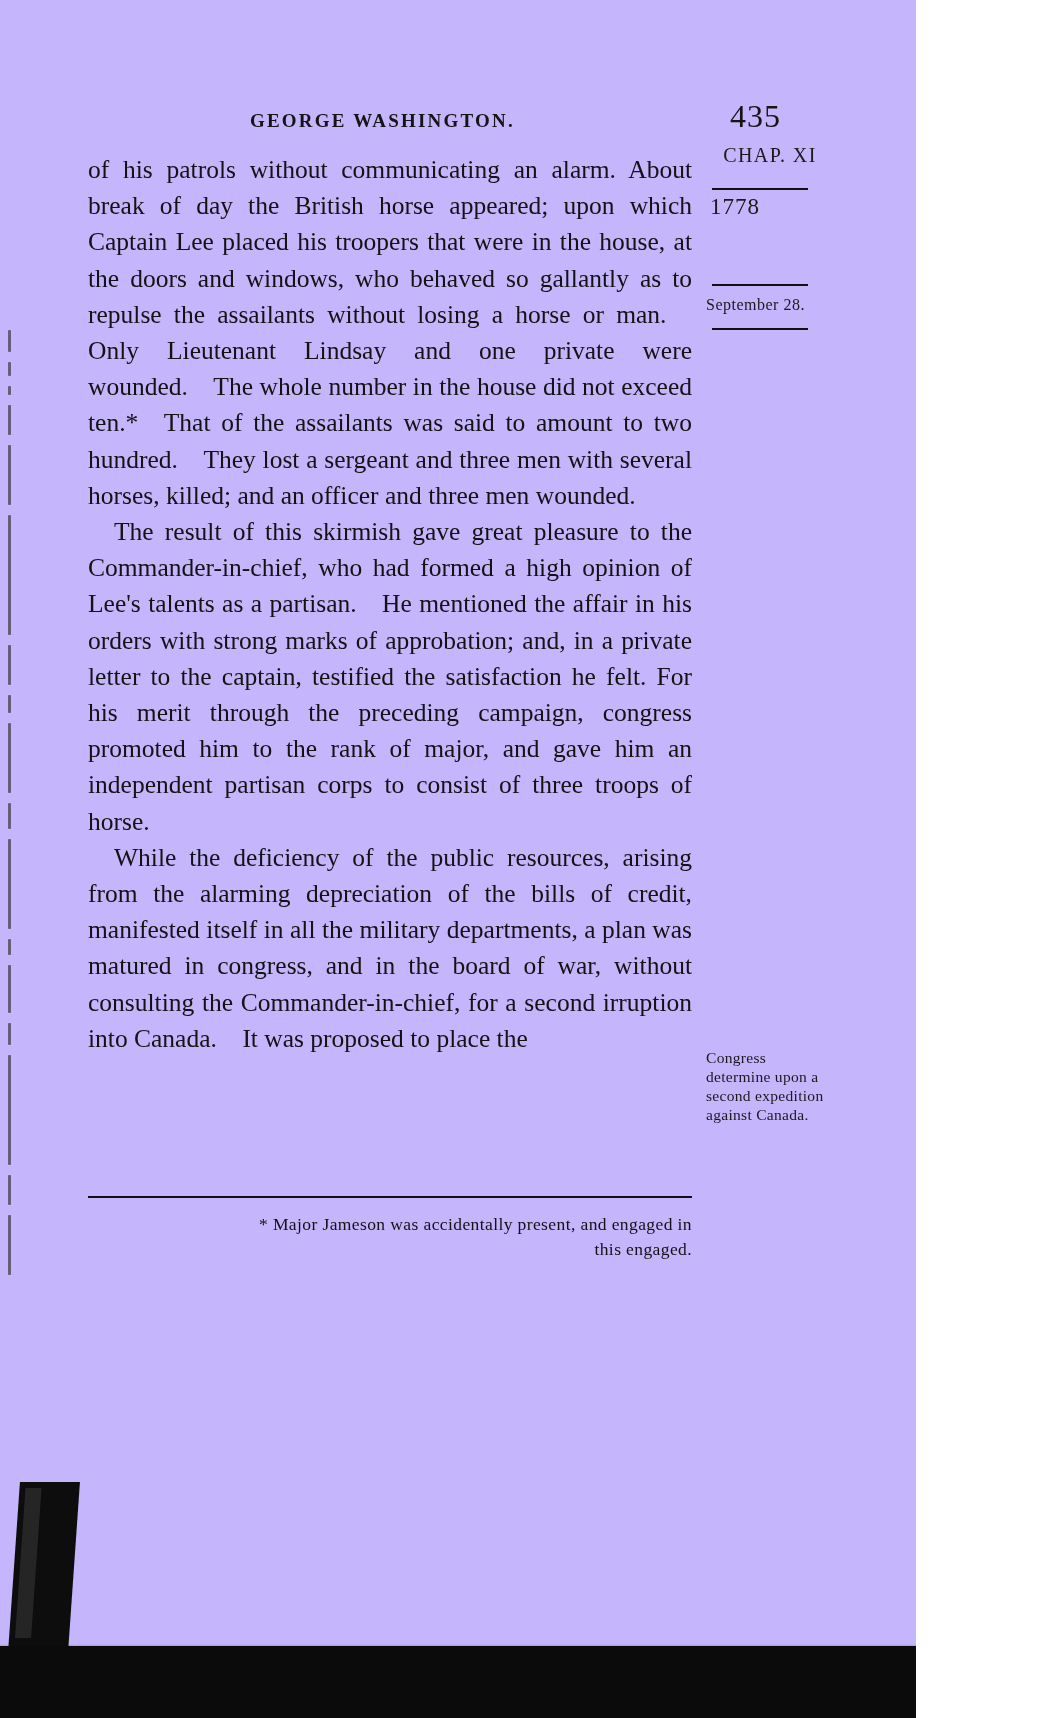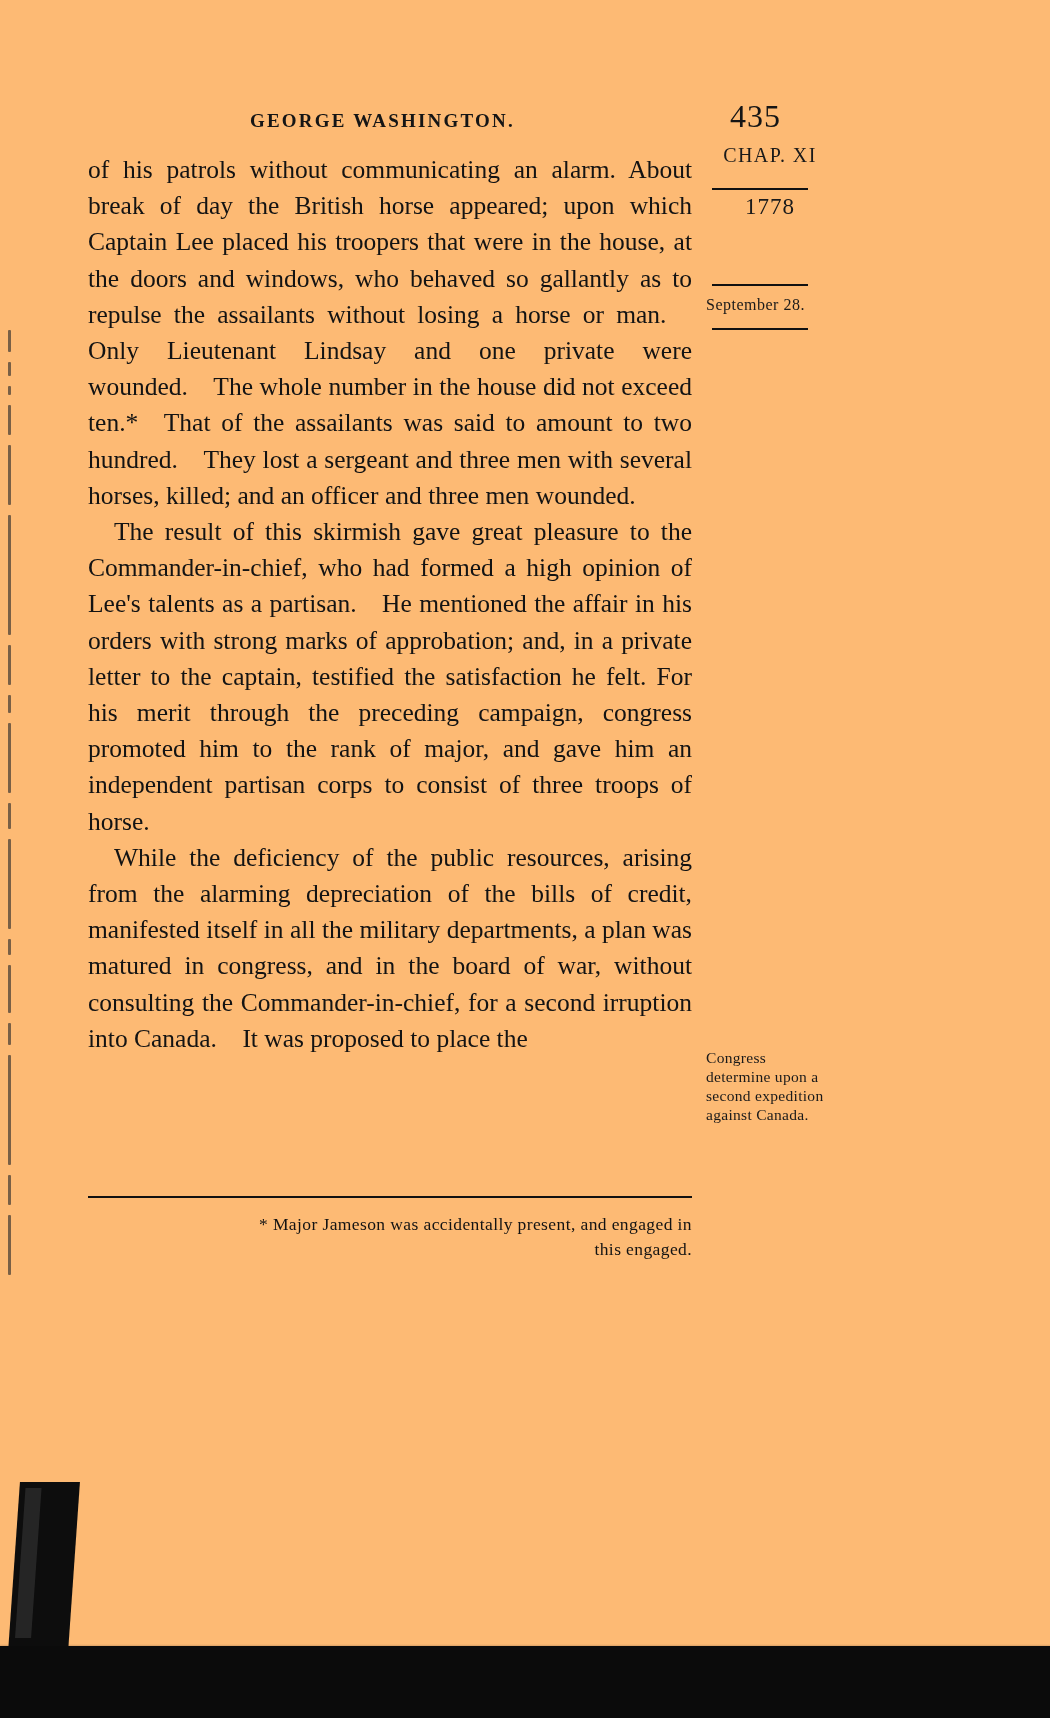--- a/index.html
+++ b/index.html
@@ -9,9 +9,9 @@
   }
   .page {
     position: relative;
-    width: 1050px;
+    width: 916px;
     height: 1718px;
-    background: #fdba74;
+    background: #c4b5fd;
     overflow: hidden;
     font-family: "Liberation Serif", serif;
     color: #151515;

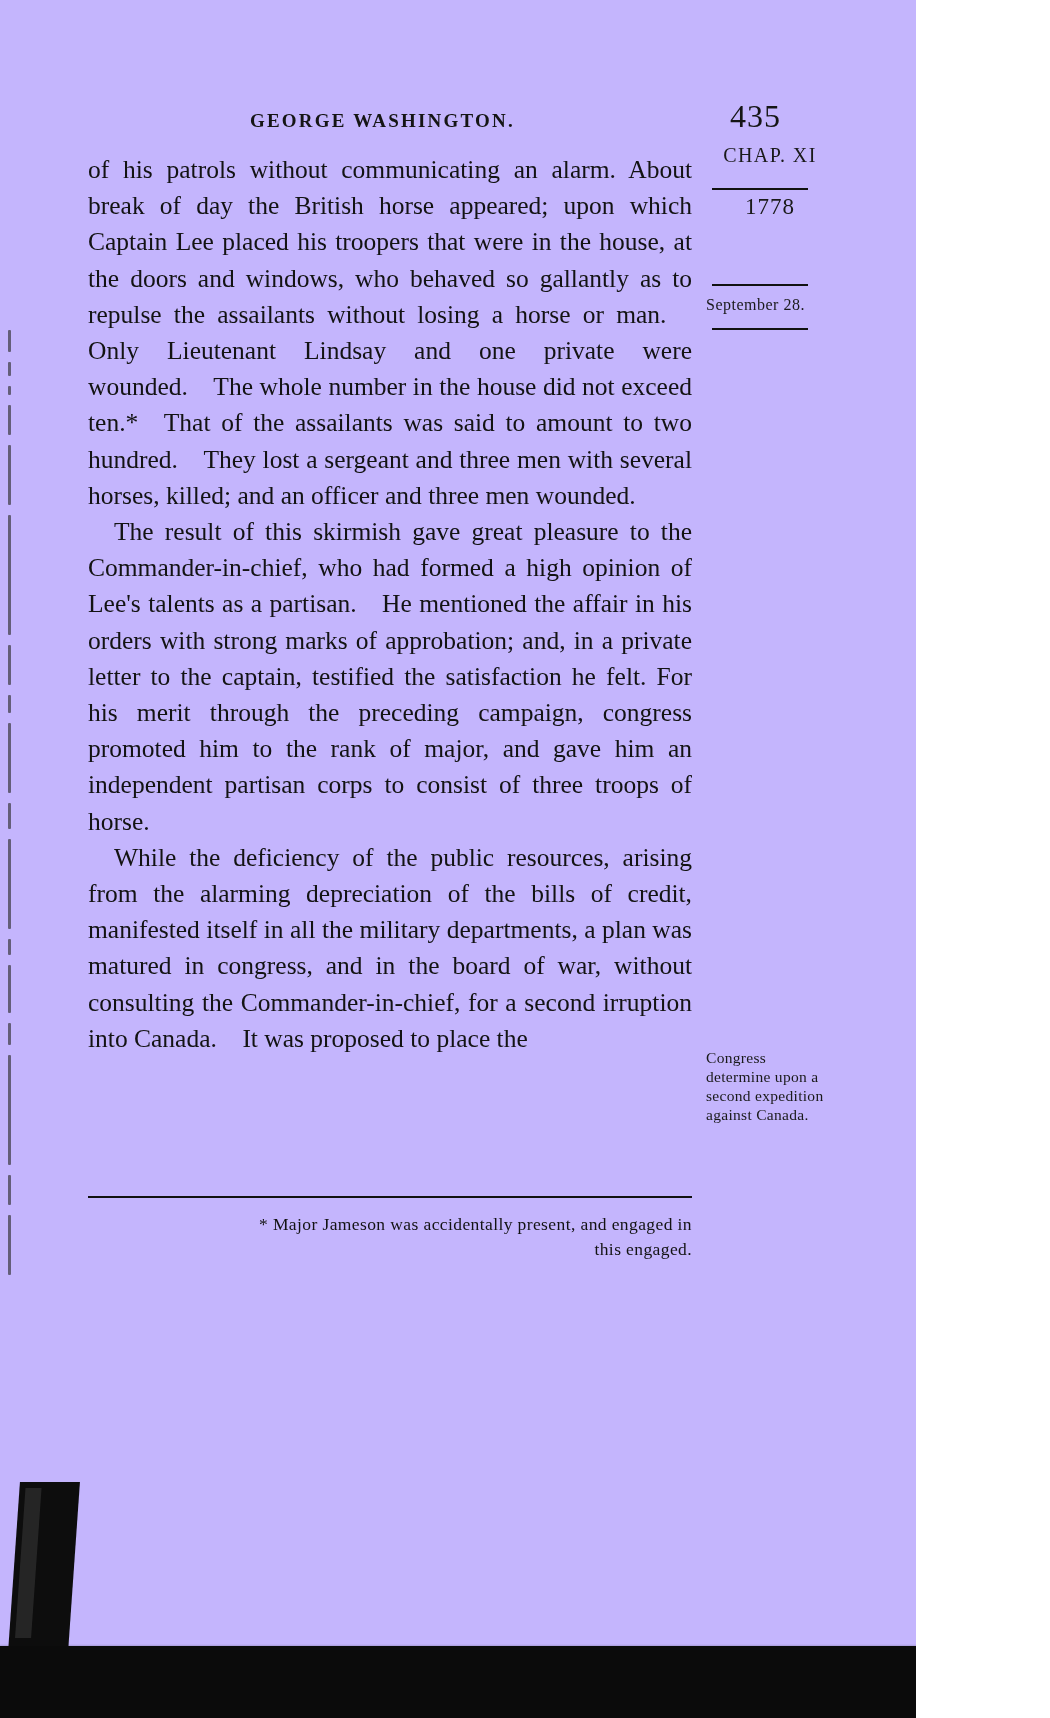--- a/index.html
+++ b/index.html
@@ -90,7 +90,7 @@
     left: 710px;
     top: 194px;
     width: 120px;
-    text-align: center;
+    text-align: left;
     font-size: 23px;
     letter-spacing: 1px;
   }

